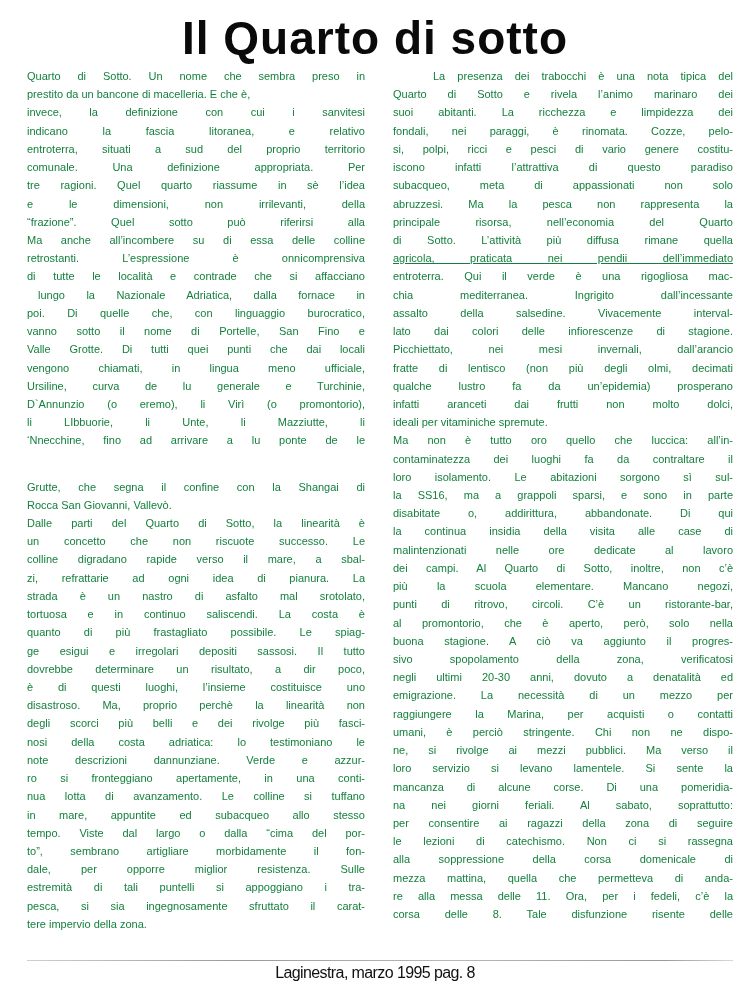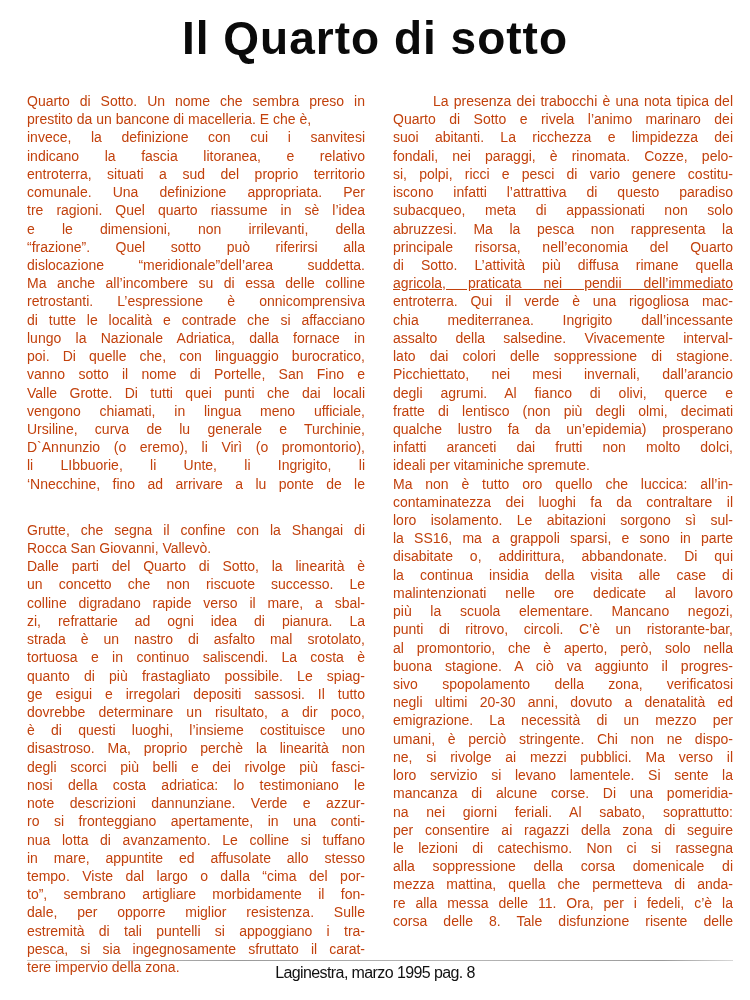--- a/index.html
+++ b/index.html
@@ -10,9 +10,9 @@
     letter-spacing: 1px; color: #0a0a0a; line-height: 56px;
   }
   .col {
-    position: absolute; top: 92px; width: 338px;
-    font-family: "Liberation Sans", sans-serif; font-size: 14px; line-height: 25.9px;
-    color: #c2410c;
+    position: absolute; top: 67px; width: 338px;
+    font-family: "Liberation Sans", sans-serif; font-size: 11px; line-height: 25.9px;
+    color: #15803d;
   }
   .col.left { left: 27px; }
   .col.right { left: 393px; width: 340px; }

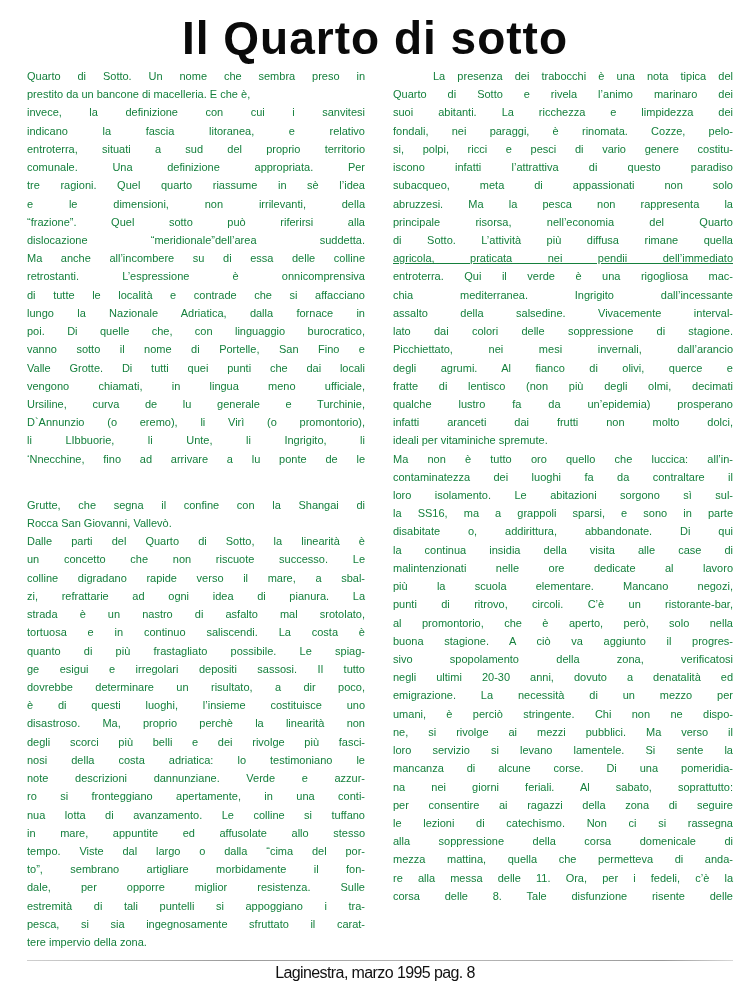--- a/index.html
+++ b/index.html
@@ -45,7 +45,6 @@
     <span class="line" style="height: 18.2292px; line-height: 18.2292px;">tre ragioni. Quel quarto riassume in sè l’idea</span>
     <span class="line" style="height: 18.2292px; line-height: 18.2292px;">e le dimensioni, non irrilevanti, della</span>
     <span class="line" style="height: 18.2292px; line-height: 18.2292px;">“frazione”. Quel sotto può riferirsi alla</span>
-    <span class="line" style="height: 18.2292px; line-height: 18.2292px;">dislocazione “meridionale”dell’area suddetta.</span>
     <span class="line" style="height: 18.2292px; line-height: 18.2292px;">Ma anche all’incombere su di essa delle colline</span>
     <span class="line" style="height: 18.2292px; line-height: 18.2292px;">retrostanti. L’espressione è onnicomprensiva</span>
     <span class="line" style="height: 18.2292px; line-height: 18.2292px;">di tutte le località e contrade che si affacciano</span>

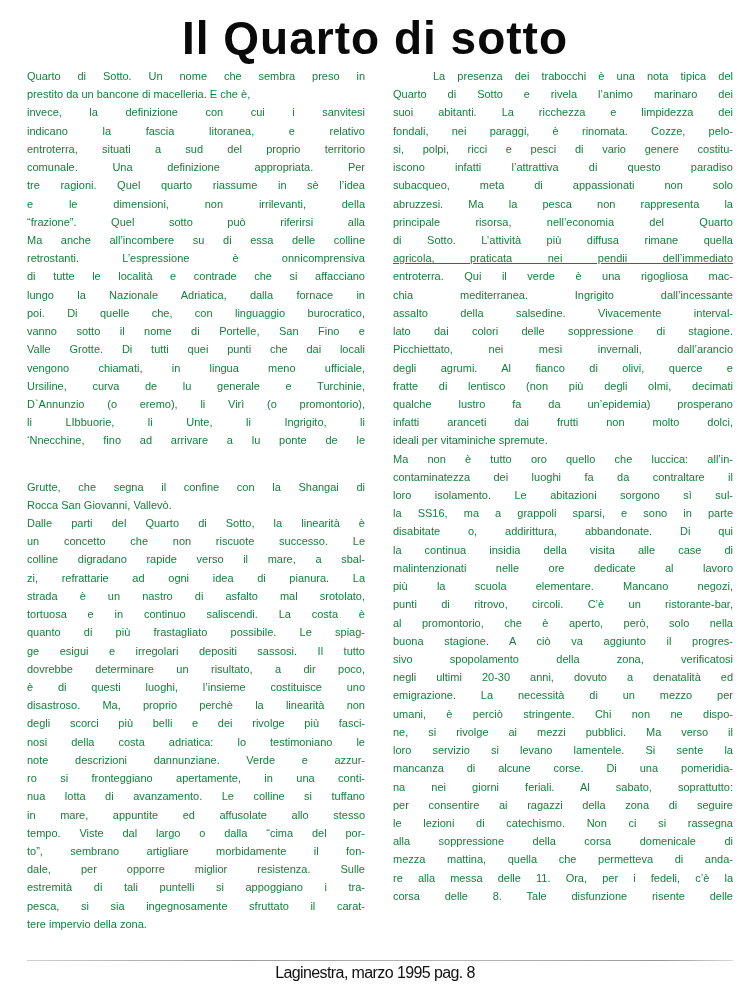--- a/index.html
+++ b/index.html
@@ -48,7 +48,7 @@
     <span class="line" style="height: 18.2292px; line-height: 18.2292px;">Ma anche all’incombere su di essa delle colline</span>
     <span class="line" style="height: 18.2292px; line-height: 18.2292px;">retrostanti. L’espressione è onnicomprensiva</span>
     <span class="line" style="height: 18.2292px; line-height: 18.2292px;">di tutte le località e contrade che si affacciano</span>
-    <span class="line" style="height: 18.2292px; line-height: 18.2292px;">lungo la Nazionale Adriatica, dalla fornace in</span>
+    <span class="line" style="height: 18.2292px; line-height: 18.2292px; margin-left: 11px;">lungo la Nazionale Adriatica, dalla fornace in</span>
     <span class="line" style="height: 18.2292px; line-height: 18.2292px;">poi. Di quelle che, con linguaggio burocratico,</span>
     <span class="line" style="height: 18.2292px; line-height: 18.2292px;">vanno sotto il nome di Portelle, San Fino e</span>
     <span class="line" style="height: 18.2292px; line-height: 18.2292px;">Valle Grotte. Di tutti quei punti che dai locali</span>

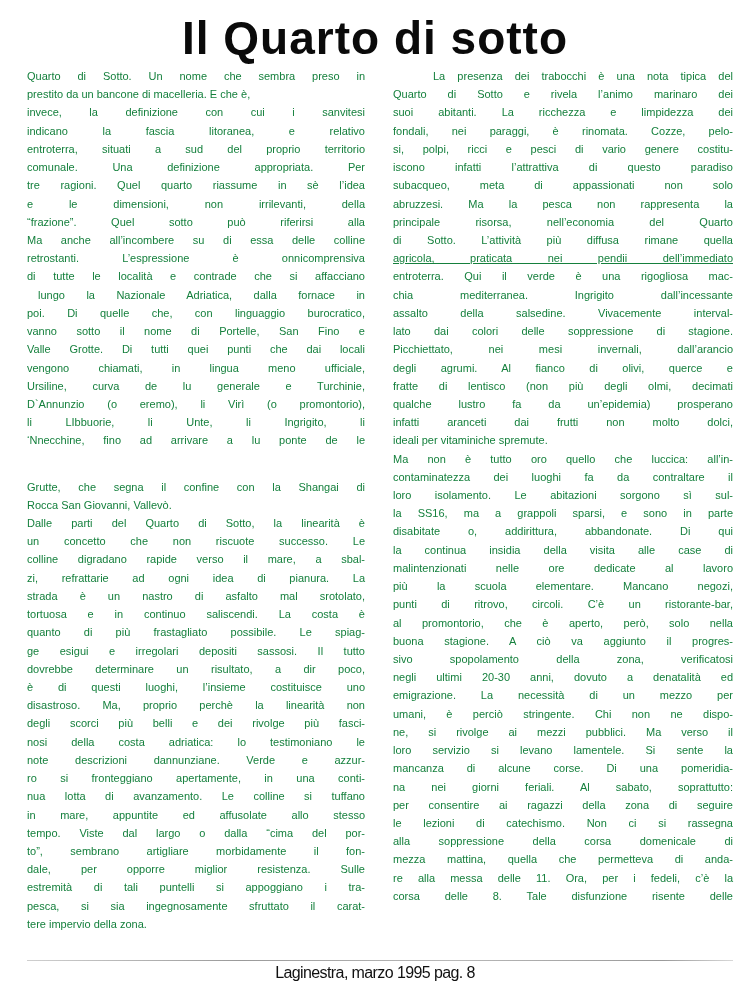--- a/index.html
+++ b/index.html
@@ -98,7 +98,7 @@
     <span class="line" style="height: 18.2292px; line-height: 18.2292px;">entroterra. Qui il verde è una rigogliosa mac-</span>
     <span class="line" style="height: 18.2292px; line-height: 18.2292px;">chia mediterranea. Ingrigito dall’incessante</span>
     <span class="line" style="height: 18.2292px; line-height: 18.2292px;">assalto della salsedine. Vivacemente interval-</span>
-    <span class="line" style="height: 18.2292px; line-height: 18.2292px;">lato dai colori delle soppressione di stagione.</span>
+    <span class="line" style="height: 18.2292px; line-height: 18.2292px;">lato dai colori delle infiorescenze di stagione.</span>
     <span class="line" style="height: 18.2292px; line-height: 18.2292px;">Picchiettato, nei mesi invernali, dall’arancio</span>
     <span class="line" style="height: 18.2292px; line-height: 18.2292px;">degli agrumi. Al fianco di olivi, querce e</span>
     <span class="line" style="height: 18.2292px; line-height: 18.2292px;">fratte di lentisco (non più degli olmi, decimati</span>

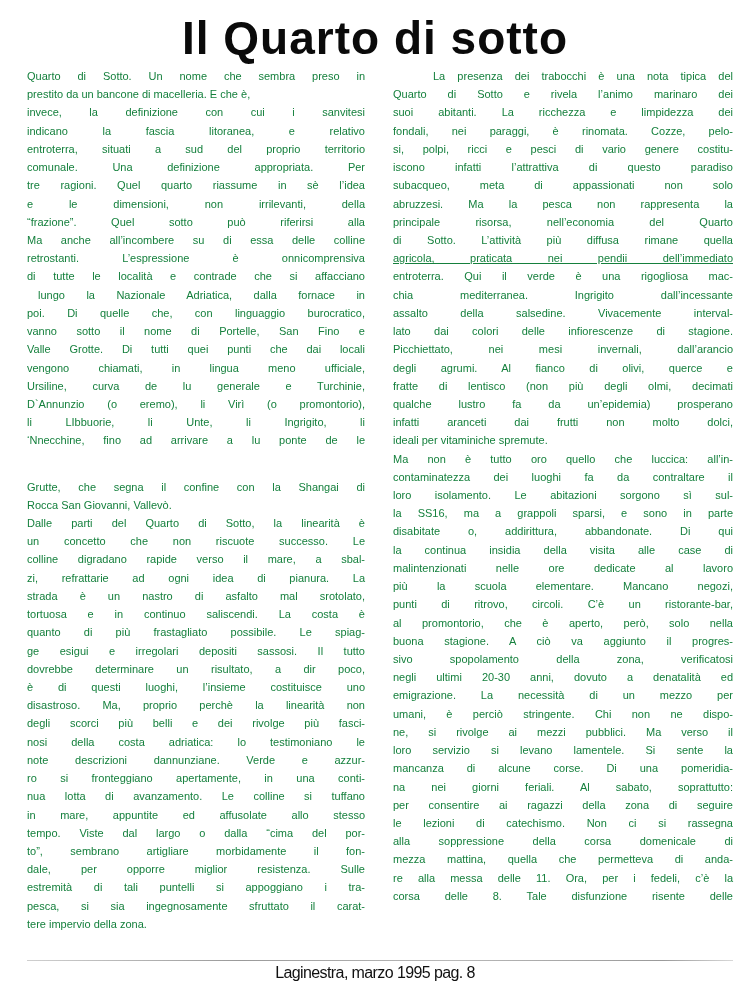--- a/index.html
+++ b/index.html
@@ -100,7 +100,6 @@
     <span class="line" style="height: 18.2292px; line-height: 18.2292px;">assalto della salsedine. Vivacemente interval-</span>
     <span class="line" style="height: 18.2292px; line-height: 18.2292px;">lato dai colori delle infiorescenze di stagione.</span>
     <span class="line" style="height: 18.2292px; line-height: 18.2292px;">Picchiettato, nei mesi invernali, dall’arancio</span>
-    <span class="line" style="height: 18.2292px; line-height: 18.2292px;">degli agrumi. Al fianco di olivi, querce e</span>
     <span class="line" style="height: 18.2292px; line-height: 18.2292px;">fratte di lentisco (non più degli olmi, decimati</span>
     <span class="line" style="height: 18.2292px; line-height: 18.2292px;">qualche lustro fa da un’epidemia) prosperano</span>
     <span class="line" style="height: 18.2292px; line-height: 18.2292px;">infatti aranceti dai frutti non molto dolci,</span>

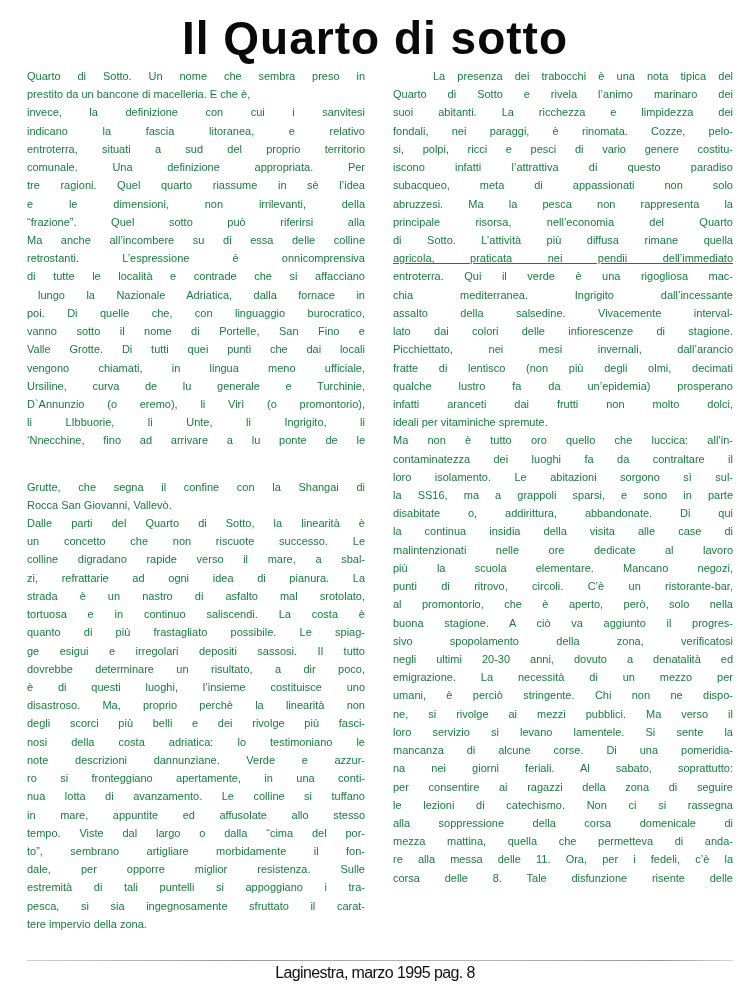--- a/index.html
+++ b/index.html
@@ -55,7 +55,7 @@
     <span class="line" style="height: 18.2292px; line-height: 18.2292px;">vengono chiamati, in lingua meno ufficiale,</span>
     <span class="line" style="height: 18.2292px; line-height: 18.2292px;">Ursiline, curva de lu generale e Turchinie,</span>
     <span class="line" style="height: 18.2292px; line-height: 18.2292px;">D`Annunzio (o eremo), li Virì (o promontorio),</span>
-    <span class="line" style="height: 18.2292px; line-height: 18.2292px;">li LIbbuorie, li Unte, li Ingrigito, li</span>
+    <span class="line" style="height: 18.2292px; line-height: 18.2292px;">li LIbbuorie, li Unte, li Mazziutte, li</span>
     <span class="line" style="height: 18.2292px; line-height: 18.2292px;">‘Nnecchine, fino ad arrivare a lu ponte de le</span>
     <span class="line" style="height: 18.2292px; line-height: 18.2292px; margin-top: 28px;">Grutte, che segna il confine con la Shangai di</span>
     <span class="line last" style="height: 18.2292px; line-height: 18.2292px;">Rocca San Giovanni, Vallevò.</span>

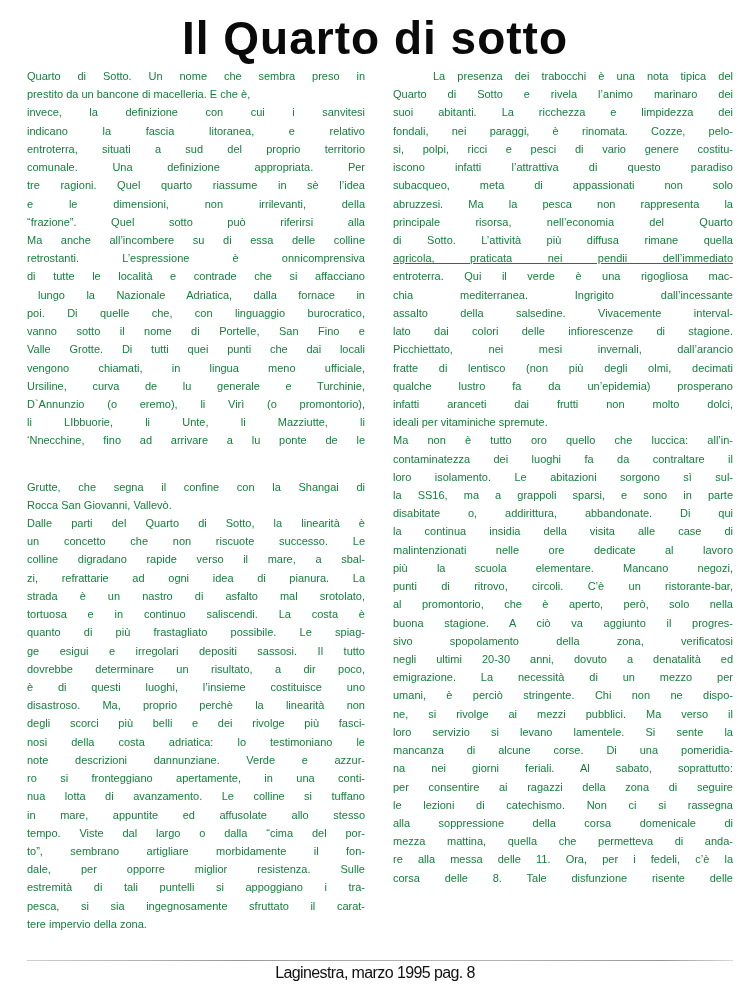--- a/index.html
+++ b/index.html
@@ -111,6 +111,7 @@
     <span class="line" style="height: 18.2292px; line-height: 18.2292px;">disabitate o, addirittura, abbandonate. Di qui</span>
     <span class="line" style="height: 18.2292px; line-height: 18.2292px;">la continua insidia della visita alle case di</span>
     <span class="line" style="height: 18.2292px; line-height: 18.2292px;">malintenzionati nelle ore dedicate al lavoro</span>
+    <span class="line" style="height: 18.2292px; line-height: 18.2292px;">dei campi. Al Quarto di Sotto, inoltre, non c’è</span>
     <span class="line" style="height: 18.2292px; line-height: 18.2292px;">più la scuola elementare. Mancano negozi,</span>
     <span class="line" style="height: 18.2292px; line-height: 18.2292px;">punti di ritrovo, circoli. C’è un ristorante-bar,</span>
     <span class="line" style="height: 18.2292px; line-height: 18.2292px;">al promontorio, che è aperto, però, solo nella</span>

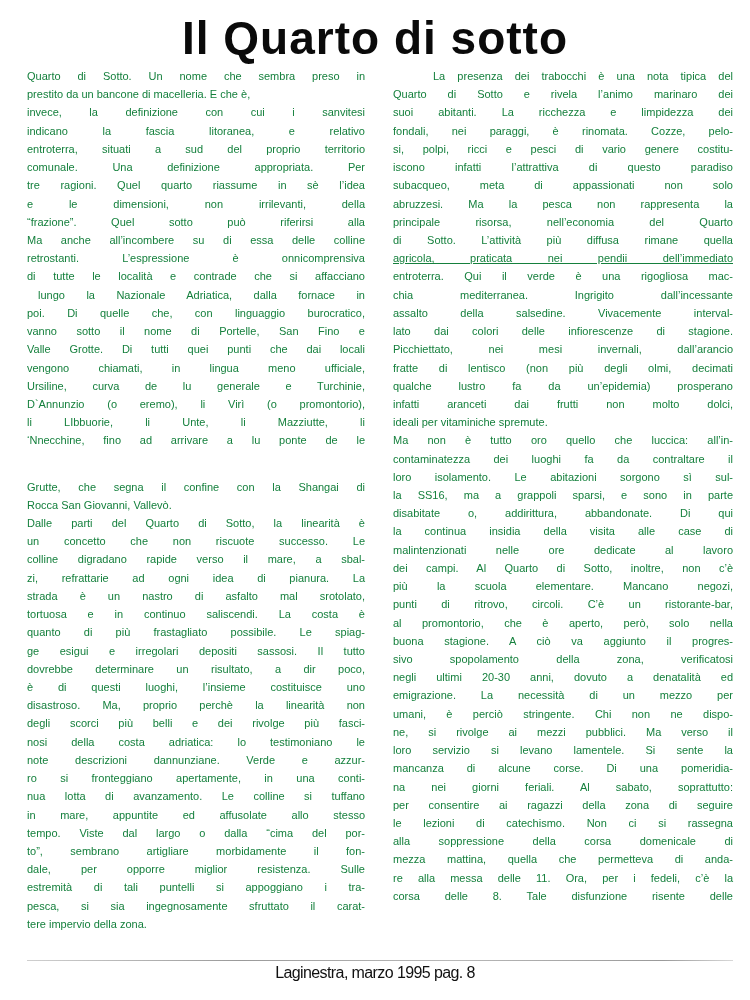--- a/index.html
+++ b/index.html
@@ -119,6 +119,7 @@
     <span class="line" style="height: 18.2292px; line-height: 18.2292px;">sivo spopolamento della zona, verificatosi</span>
     <span class="line" style="height: 18.2292px; line-height: 18.2292px;">negli ultimi 20-30 anni, dovuto a denatalità ed</span>
     <span class="line" style="height: 18.2292px; line-height: 18.2292px;">emigrazione. La necessità di un mezzo per</span>
+    <span class="line" style="height: 18.2292px; line-height: 18.2292px;">raggiungere la Marina, per acquisti o contatti</span>
     <span class="line" style="height: 18.2292px; line-height: 18.2292px;">umani, è perciò stringente. Chi non ne dispo-</span>
     <span class="line" style="height: 18.2292px; line-height: 18.2292px;">ne, si rivolge ai mezzi pubblici. Ma verso il</span>
     <span class="line" style="height: 18.2292px; line-height: 18.2292px;">loro servizio si levano lamentele. Si sente la</span>

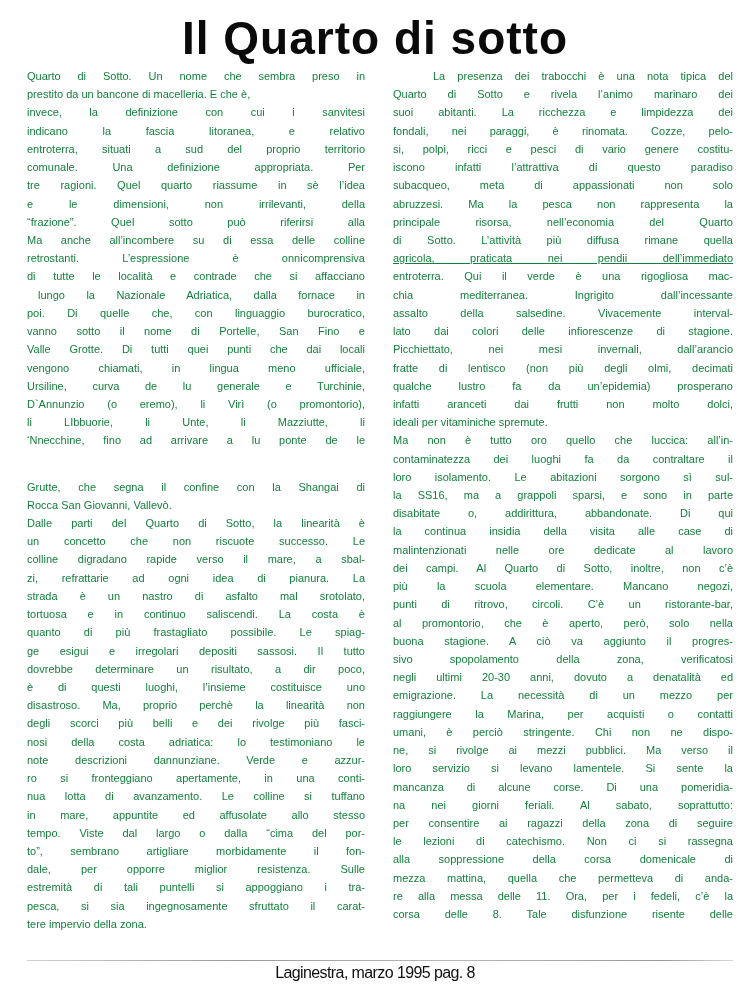--- a/index.html
+++ b/index.html
@@ -75,7 +75,7 @@
     <span class="line" style="height: 18.2292px; line-height: 18.2292px;">note descrizioni dannunziane. Verde e azzur-</span>
     <span class="line" style="height: 18.2292px; line-height: 18.2292px;">ro si fronteggiano apertamente, in una conti-</span>
     <span class="line" style="height: 18.2292px; line-height: 18.2292px;">nua lotta di avanzamento. Le colline si tuffano</span>
-    <span class="line" style="height: 18.2292px; line-height: 18.2292px;">in mare, appuntite ed affusolate allo stesso</span>
+    <span class="line" style="height: 18.2292px; line-height: 18.2292px;">in mare, appuntite ed subacqueo allo stesso</span>
     <span class="line" style="height: 18.2292px; line-height: 18.2292px;">tempo. Viste dal largo o dalla “cima del por-</span>
     <span class="line" style="height: 18.2292px; line-height: 18.2292px;">to”, sembrano artigliare morbidamente il fon-</span>
     <span class="line" style="height: 18.2292px; line-height: 18.2292px;">dale, per opporre miglior resistenza. Sulle</span>

